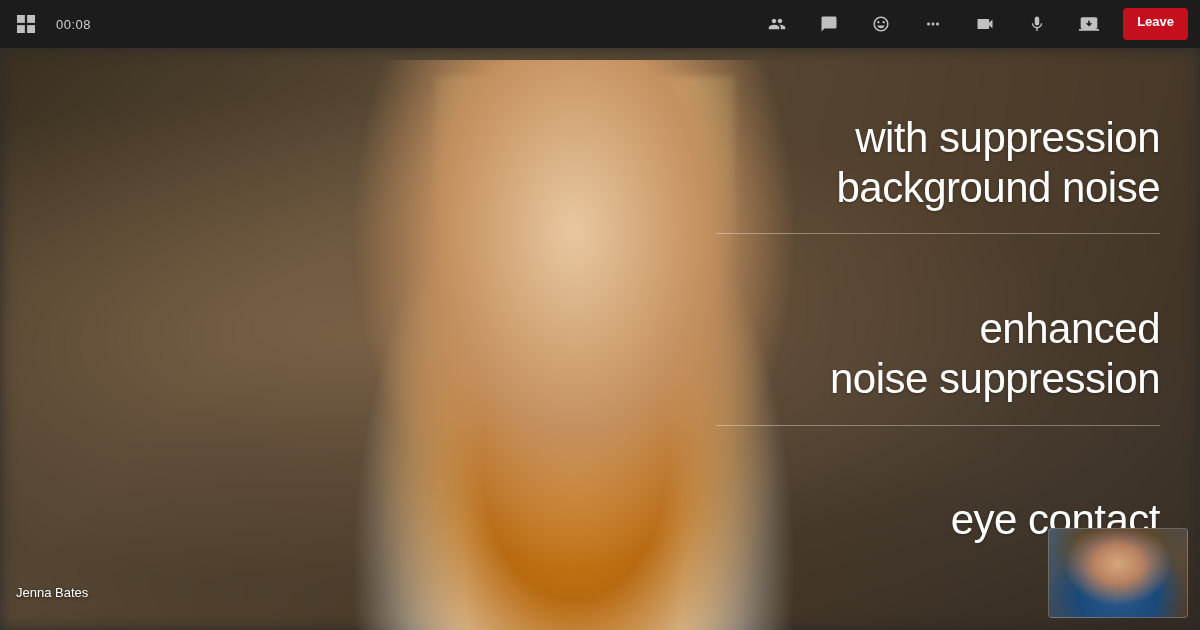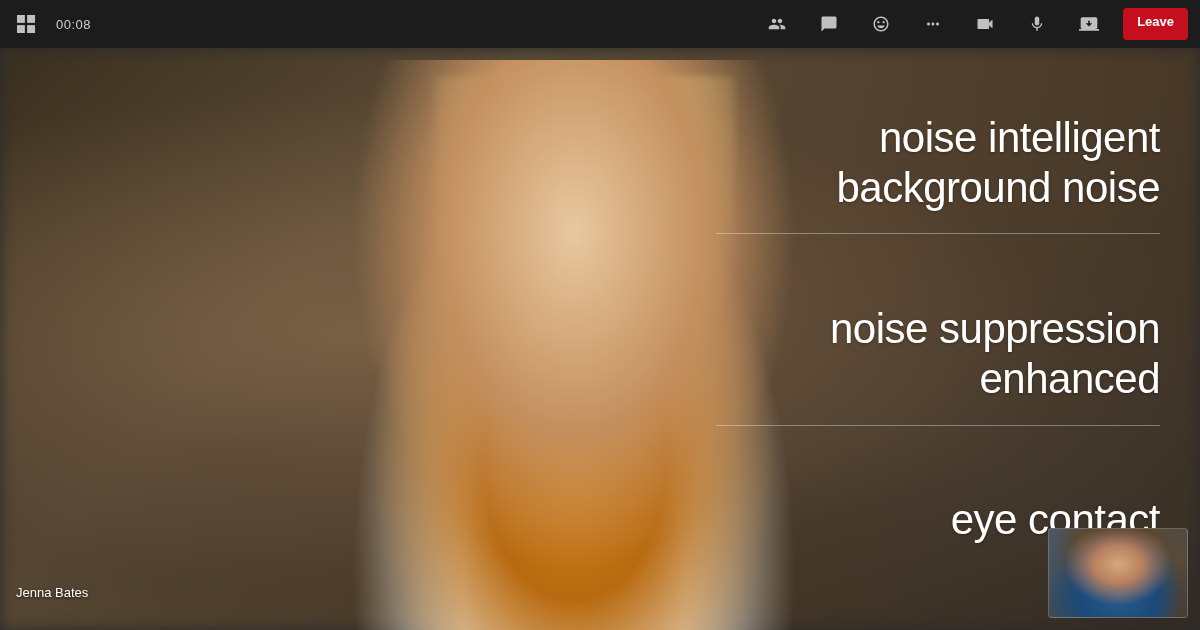--- a/index.html
+++ b/index.html
@@ -278,7 +278,7 @@
     <div id="overlay-text">
 
       <div class="text-block">
-        <span class="overlay-line">noise intelligent</span>
+        <span class="overlay-line">with suppression</span>
         <span class="overlay-line">background noise</span>
       </div>
 

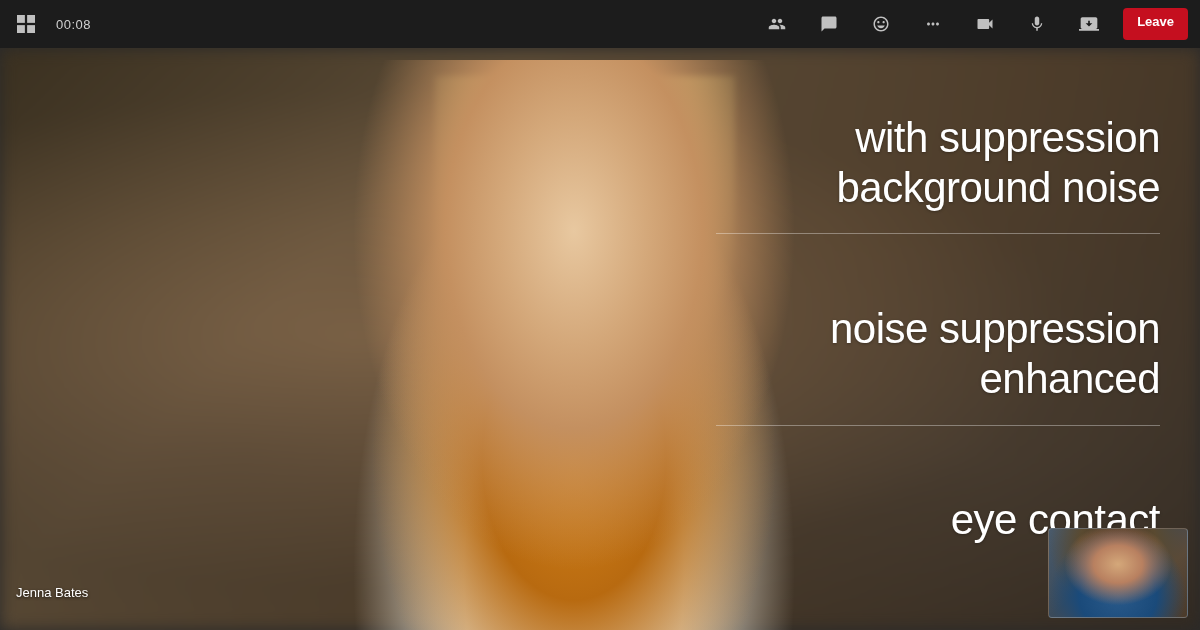--- a/index.html
+++ b/index.html
@@ -283,8 +283,8 @@
       </div>
 
       <div class="text-block">
+        <span class="overlay-line">enhanced</span>
         <span class="overlay-line">noise suppression</span>
-        <span class="overlay-line">enhanced</span>
       </div>
 
       <div class="text-block">

